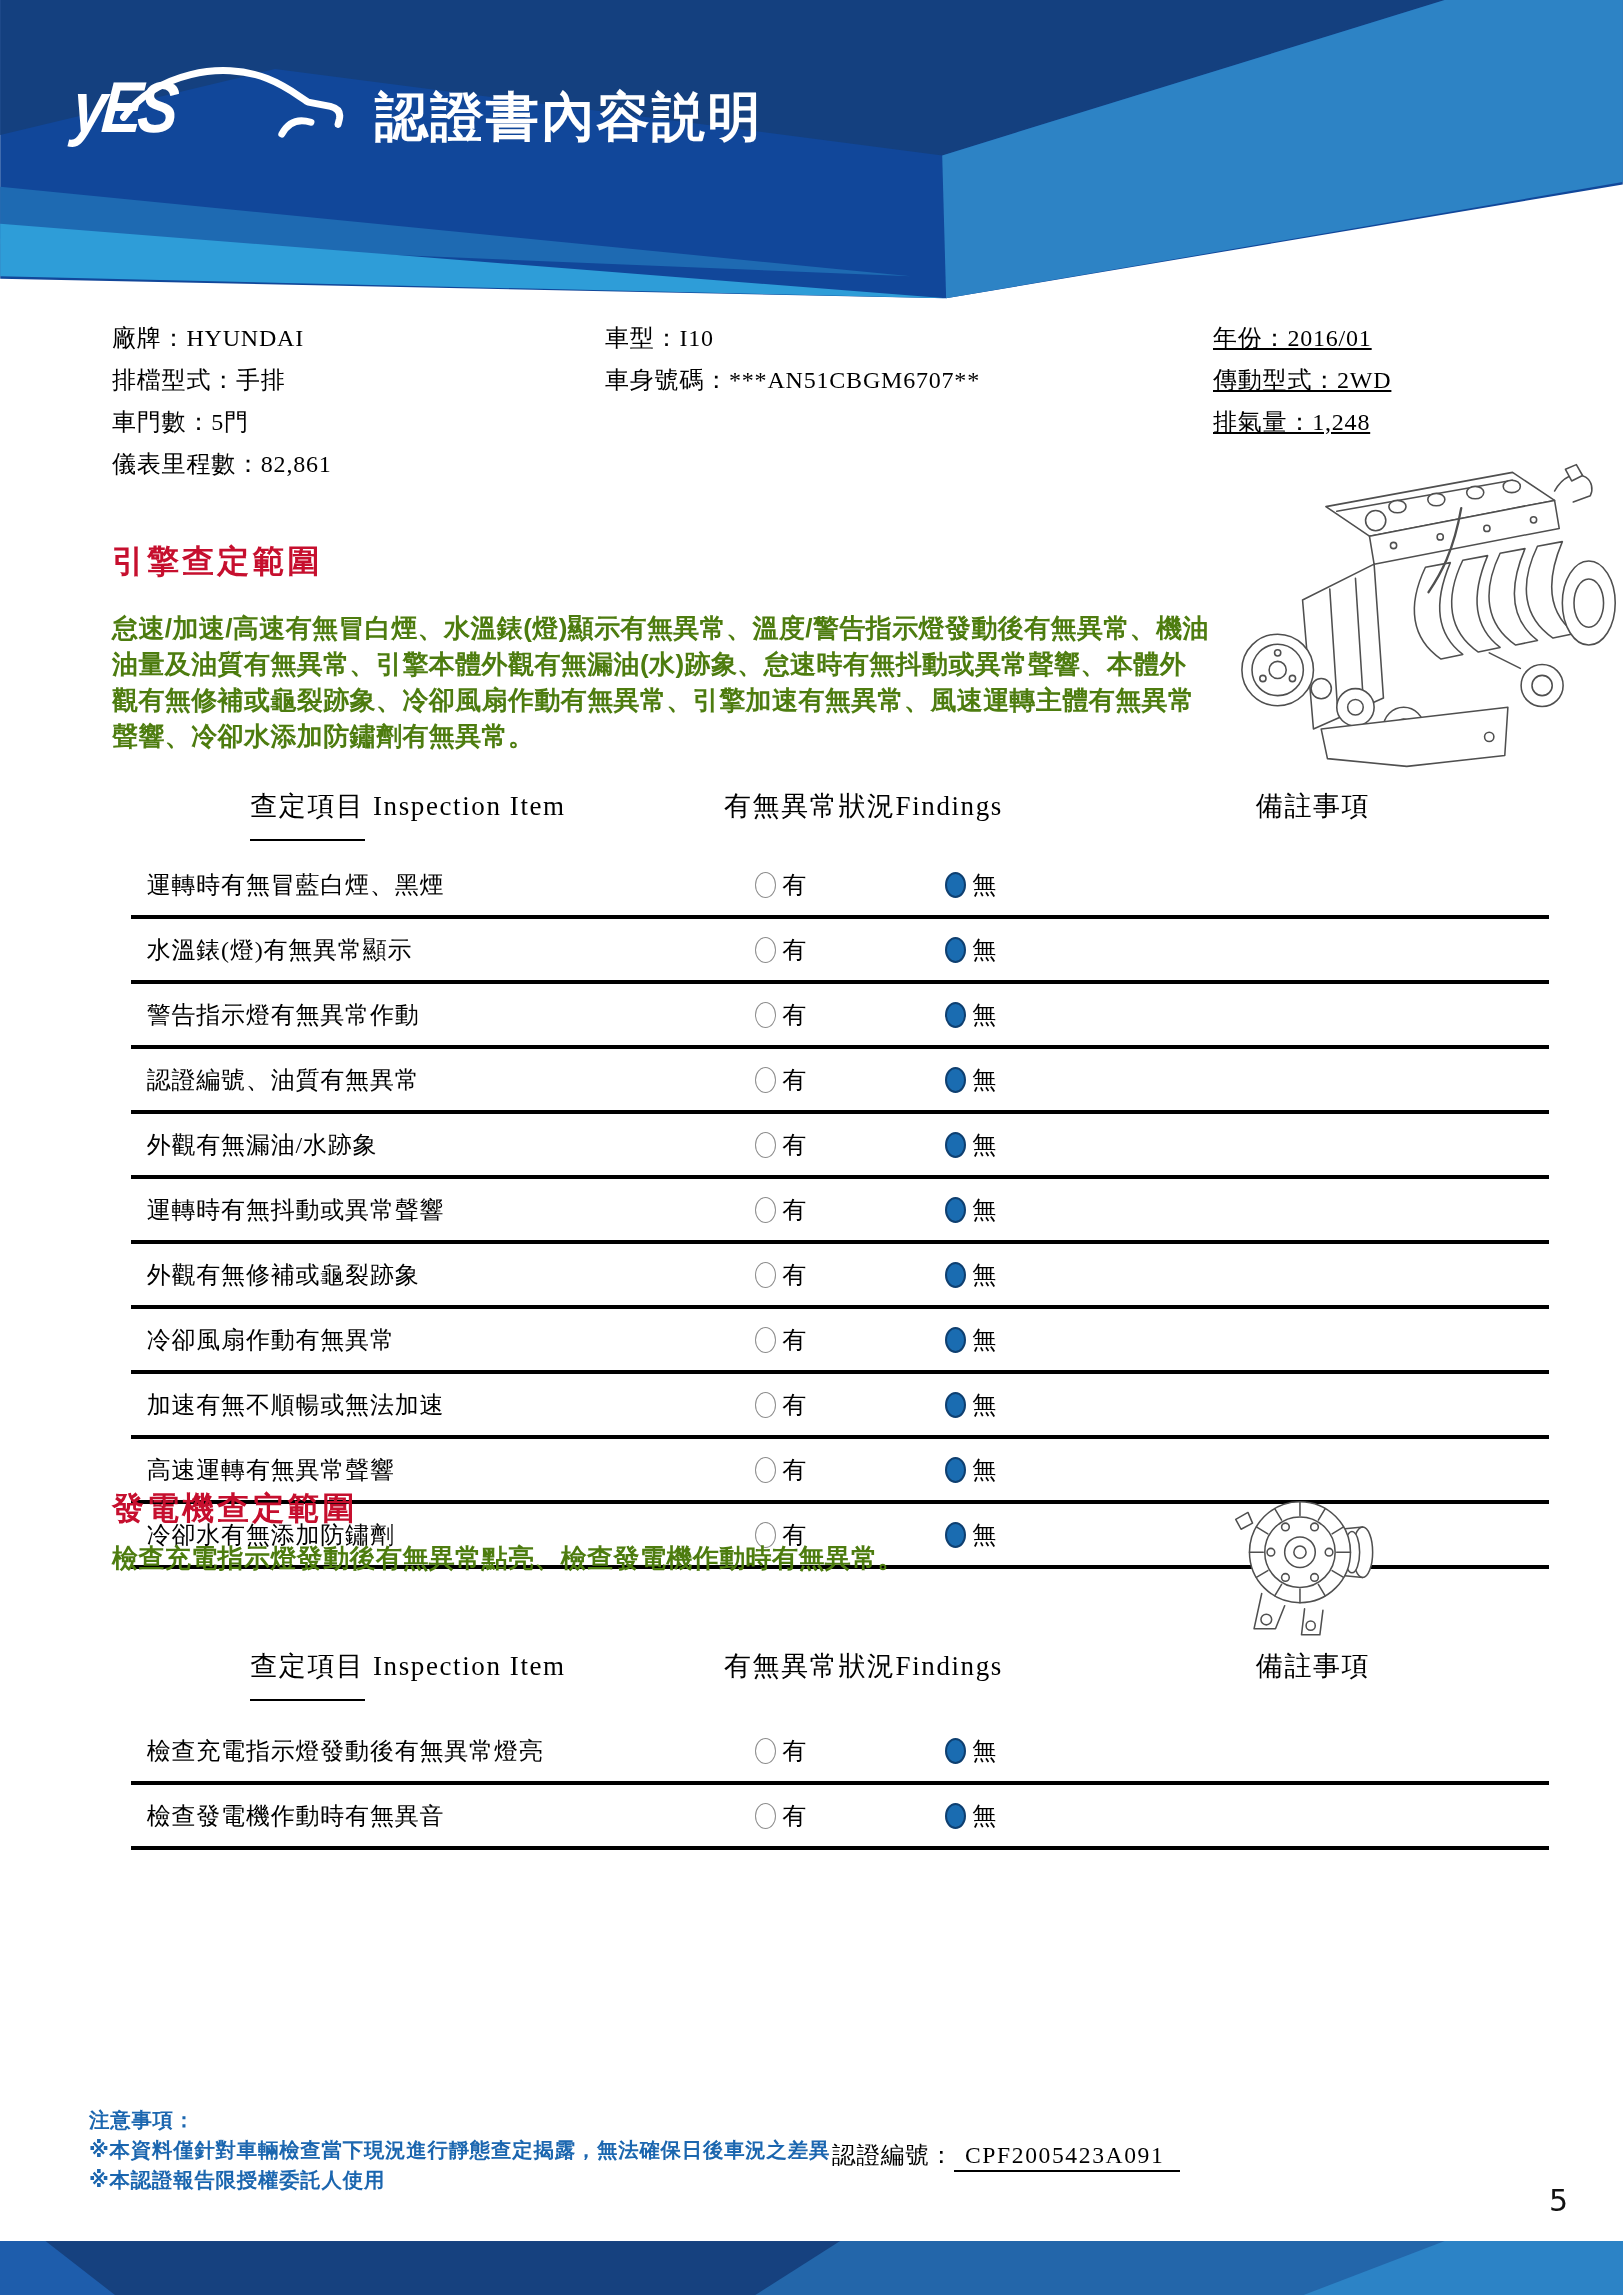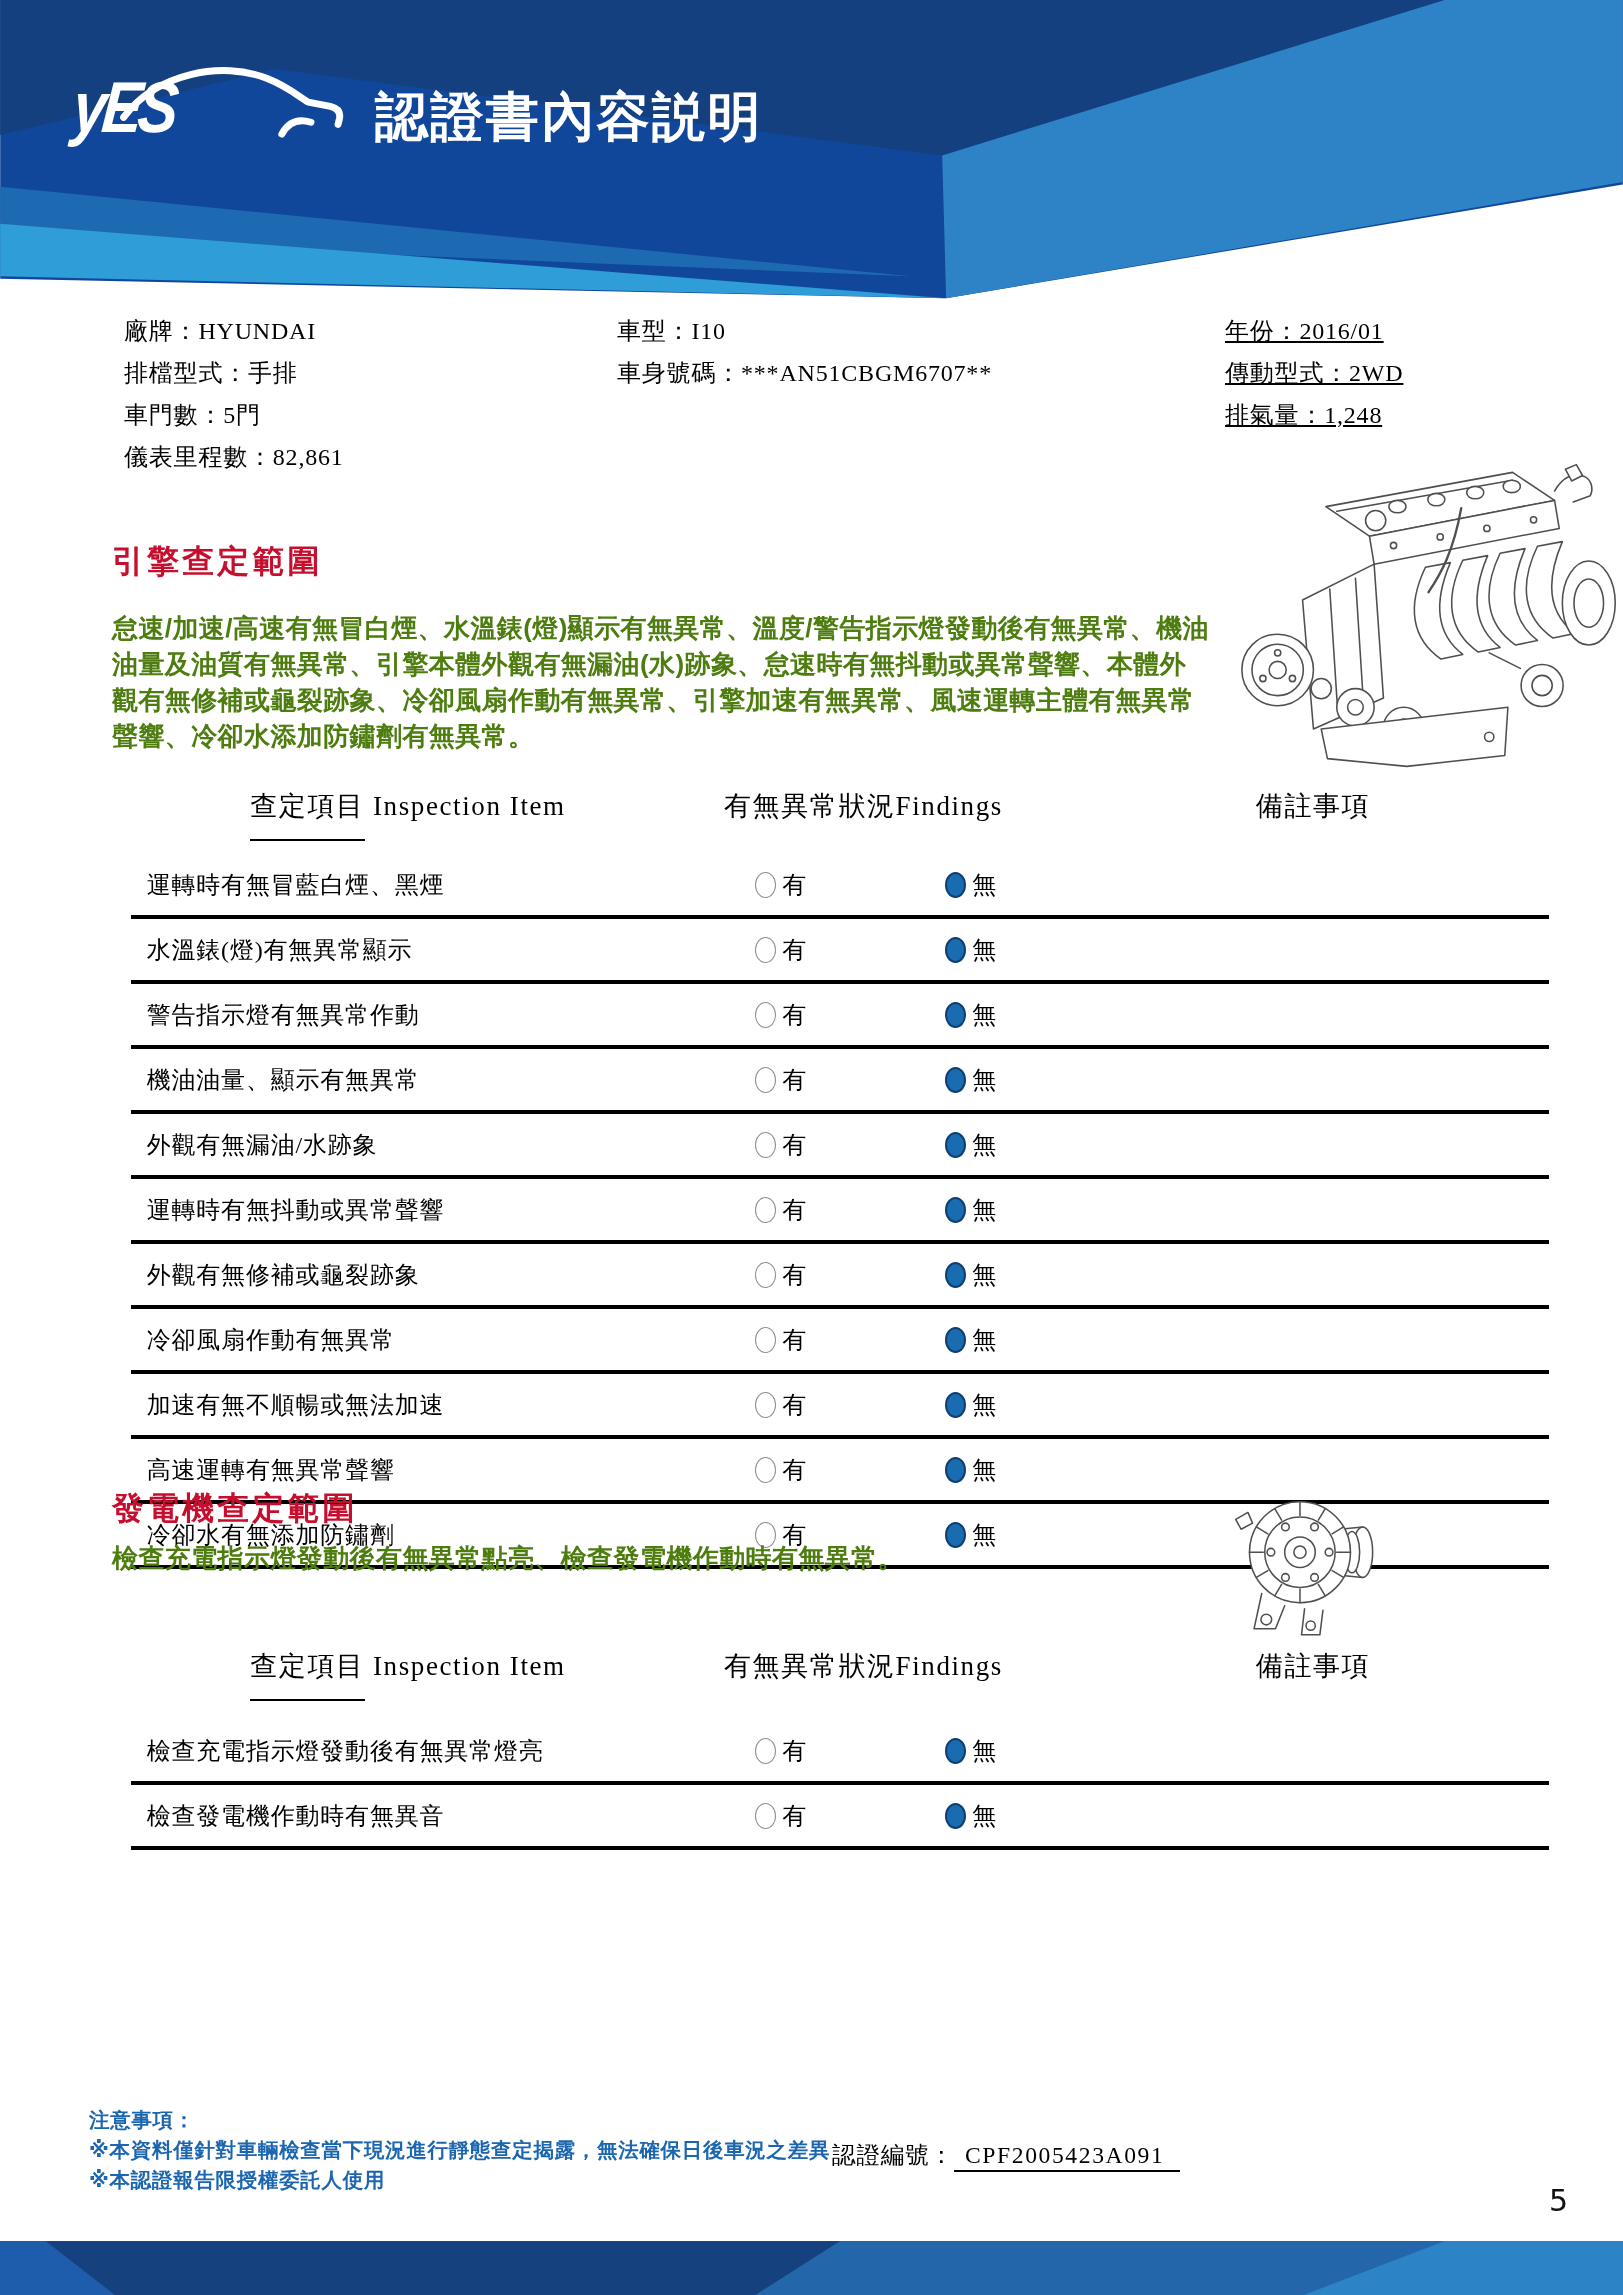--- a/index.html
+++ b/index.html
@@ -20,7 +20,7 @@
               font-size:53px;font-weight:900;letter-spacing:2.4px;}
 
   
-  .vinfo-col{position:absolute;top:315px;margin-left:12px;}
+  .vinfo-col{position:absolute;top:322px;}
   .vinfo-line{height:42px;font-size:24px;color:#000;letter-spacing:0.8px;white-space:nowrap;}
   .vc1{left:112px;} .vc2{left:605px;} .vc3{left:1213px;text-decoration:underline;}
 

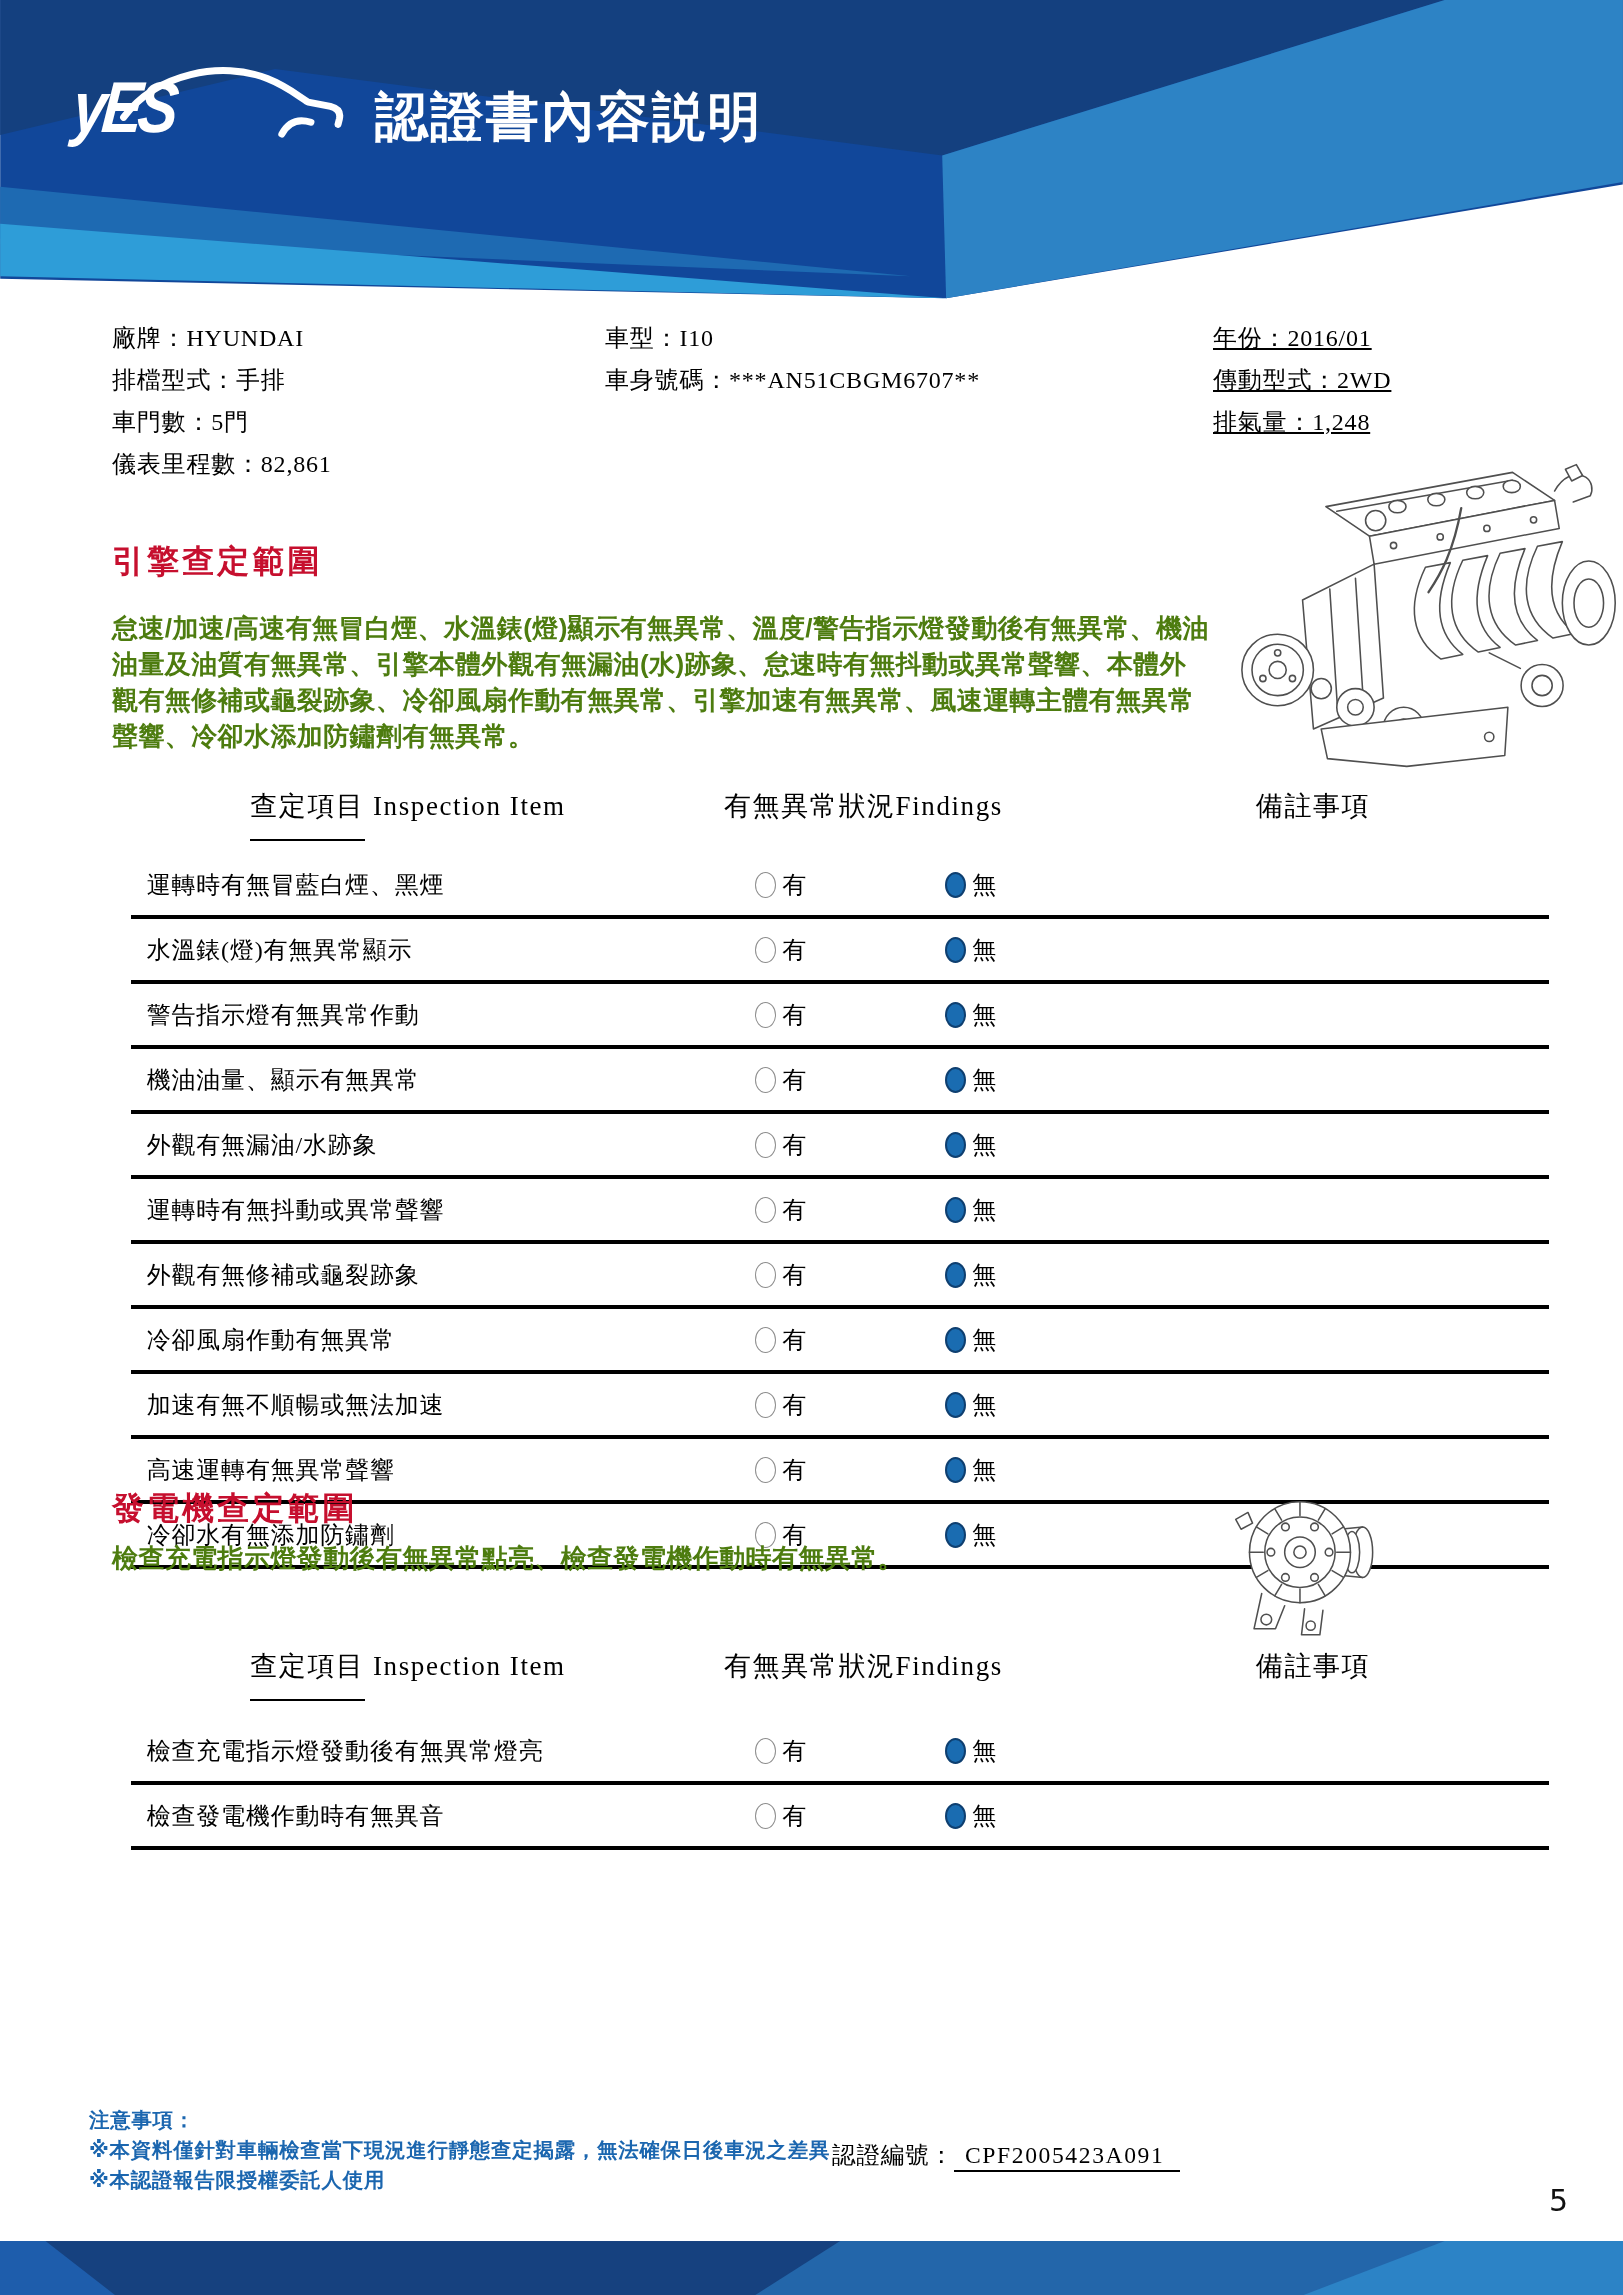--- a/index.html
+++ b/index.html
@@ -193,7 +193,7 @@
           </span>
         </div>
         <div class="insp-row">
-          <span class="row-label">機油油量、顯示有無異常</span>
+          <span class="row-label">認證編號、油質有無異常</span>
           <span class="radio-group rg-yes">
             <span class="radio"></span>
             <span class="radio-label">有</span>

